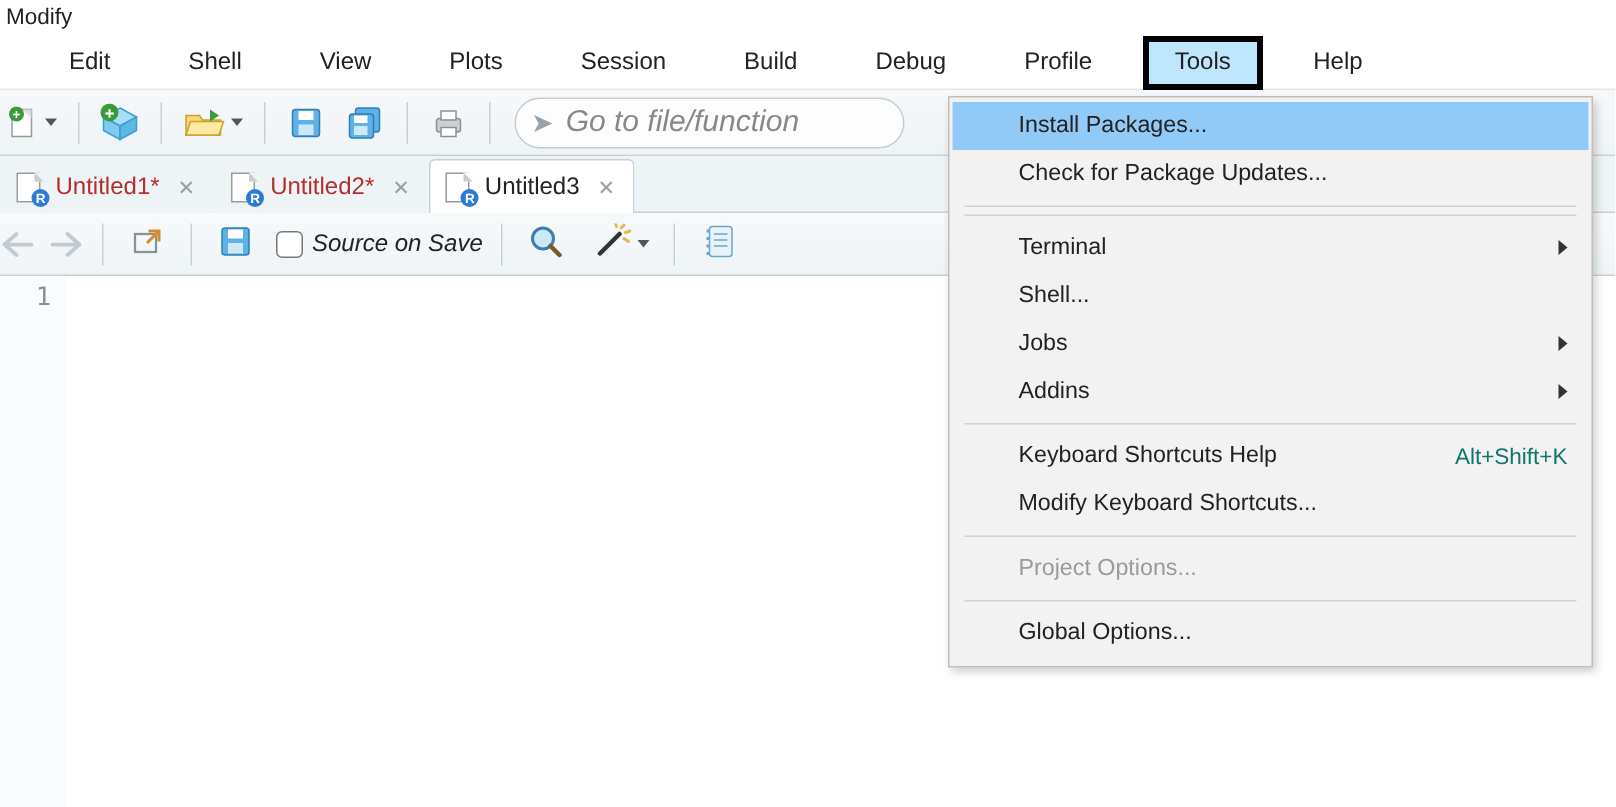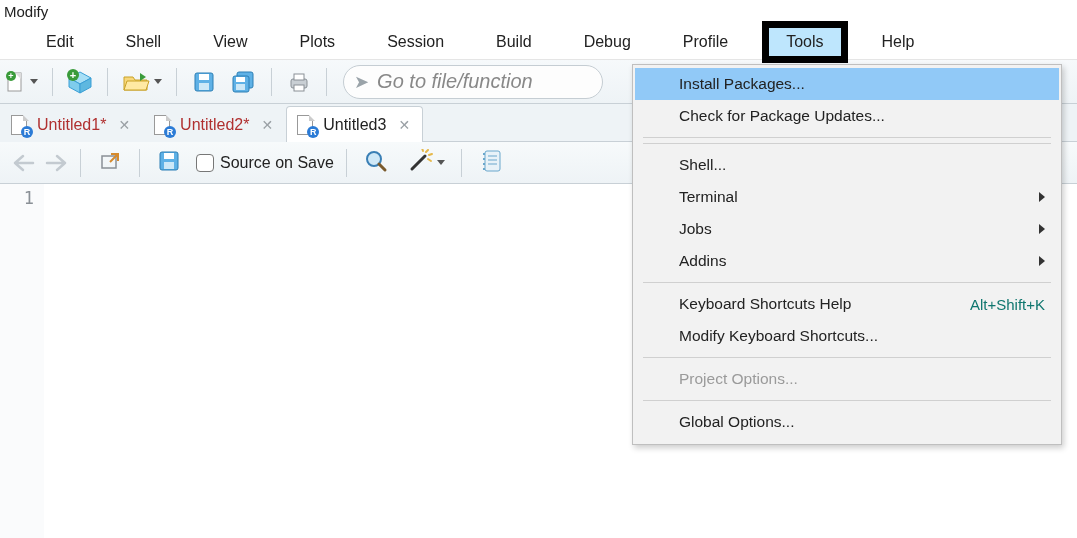--- a/index.html
+++ b/index.html
@@ -32,7 +32,7 @@
   }
   .menu-item.open {
     background: #bee6fd;
-    border: 7px solid #000000;
+    border: 4px solid #000000;
     padding: 5px 17px;
   }
   .toolbar {

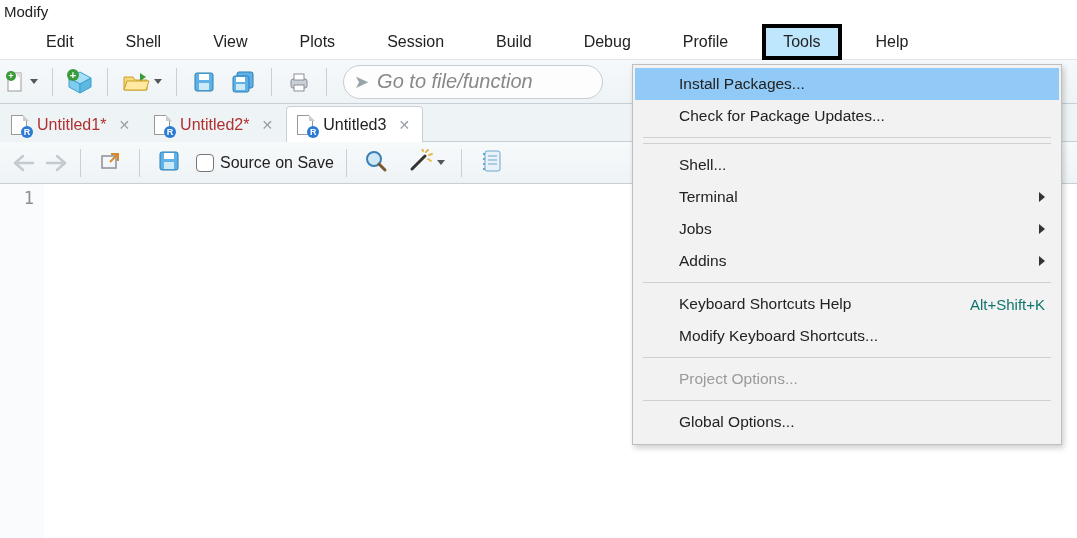--- a/index.html
+++ b/index.html
@@ -160,8 +160,9 @@
     height: 42px;
     background: linear-gradient(#f7fafb,#eef3f6);
     border-bottom: 1px solid #c8d0d6;
-    padding-left: 12px;
+    padding-left: 0;
     gap: 10px;
+    font-style: italic;
   }
   .et-group { display:flex; align-items:center; gap:8px;}
   .nav-arrow {

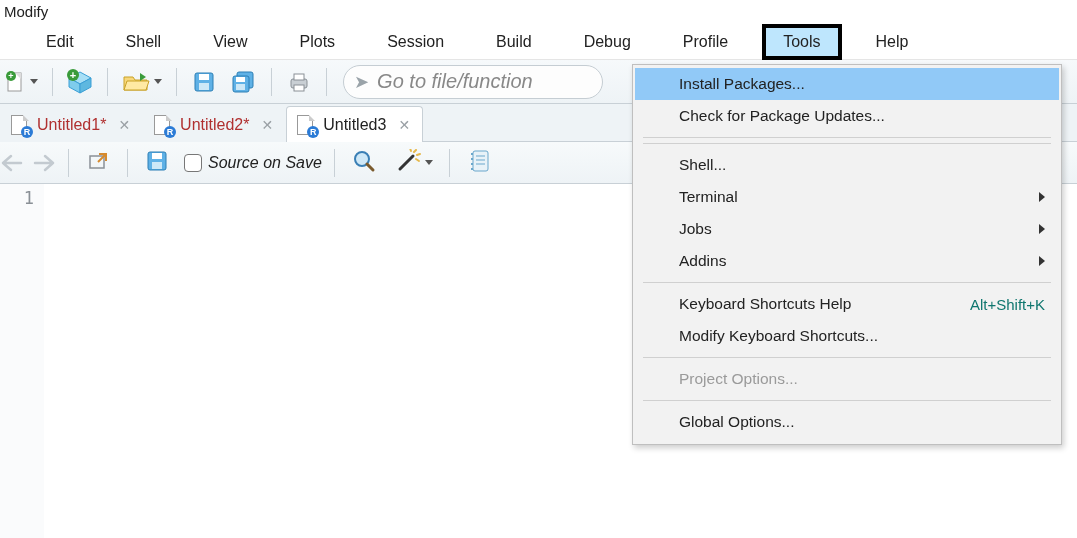--- a/index.html
+++ b/index.html
@@ -448,11 +448,11 @@
     <div class="dd-sep"></div>
     <div class="dd-sep"></div>
     <div class="dd-item">
-      <span>Shell...</span>
-    </div>
-    <div class="dd-item">
       <span>Terminal</span>
       <span class="dd-arrow"></span>
+    </div>
+    <div class="dd-item">
+      <span>Shell...</span>
     </div>
     <div class="dd-item">
       <span>Jobs</span>

